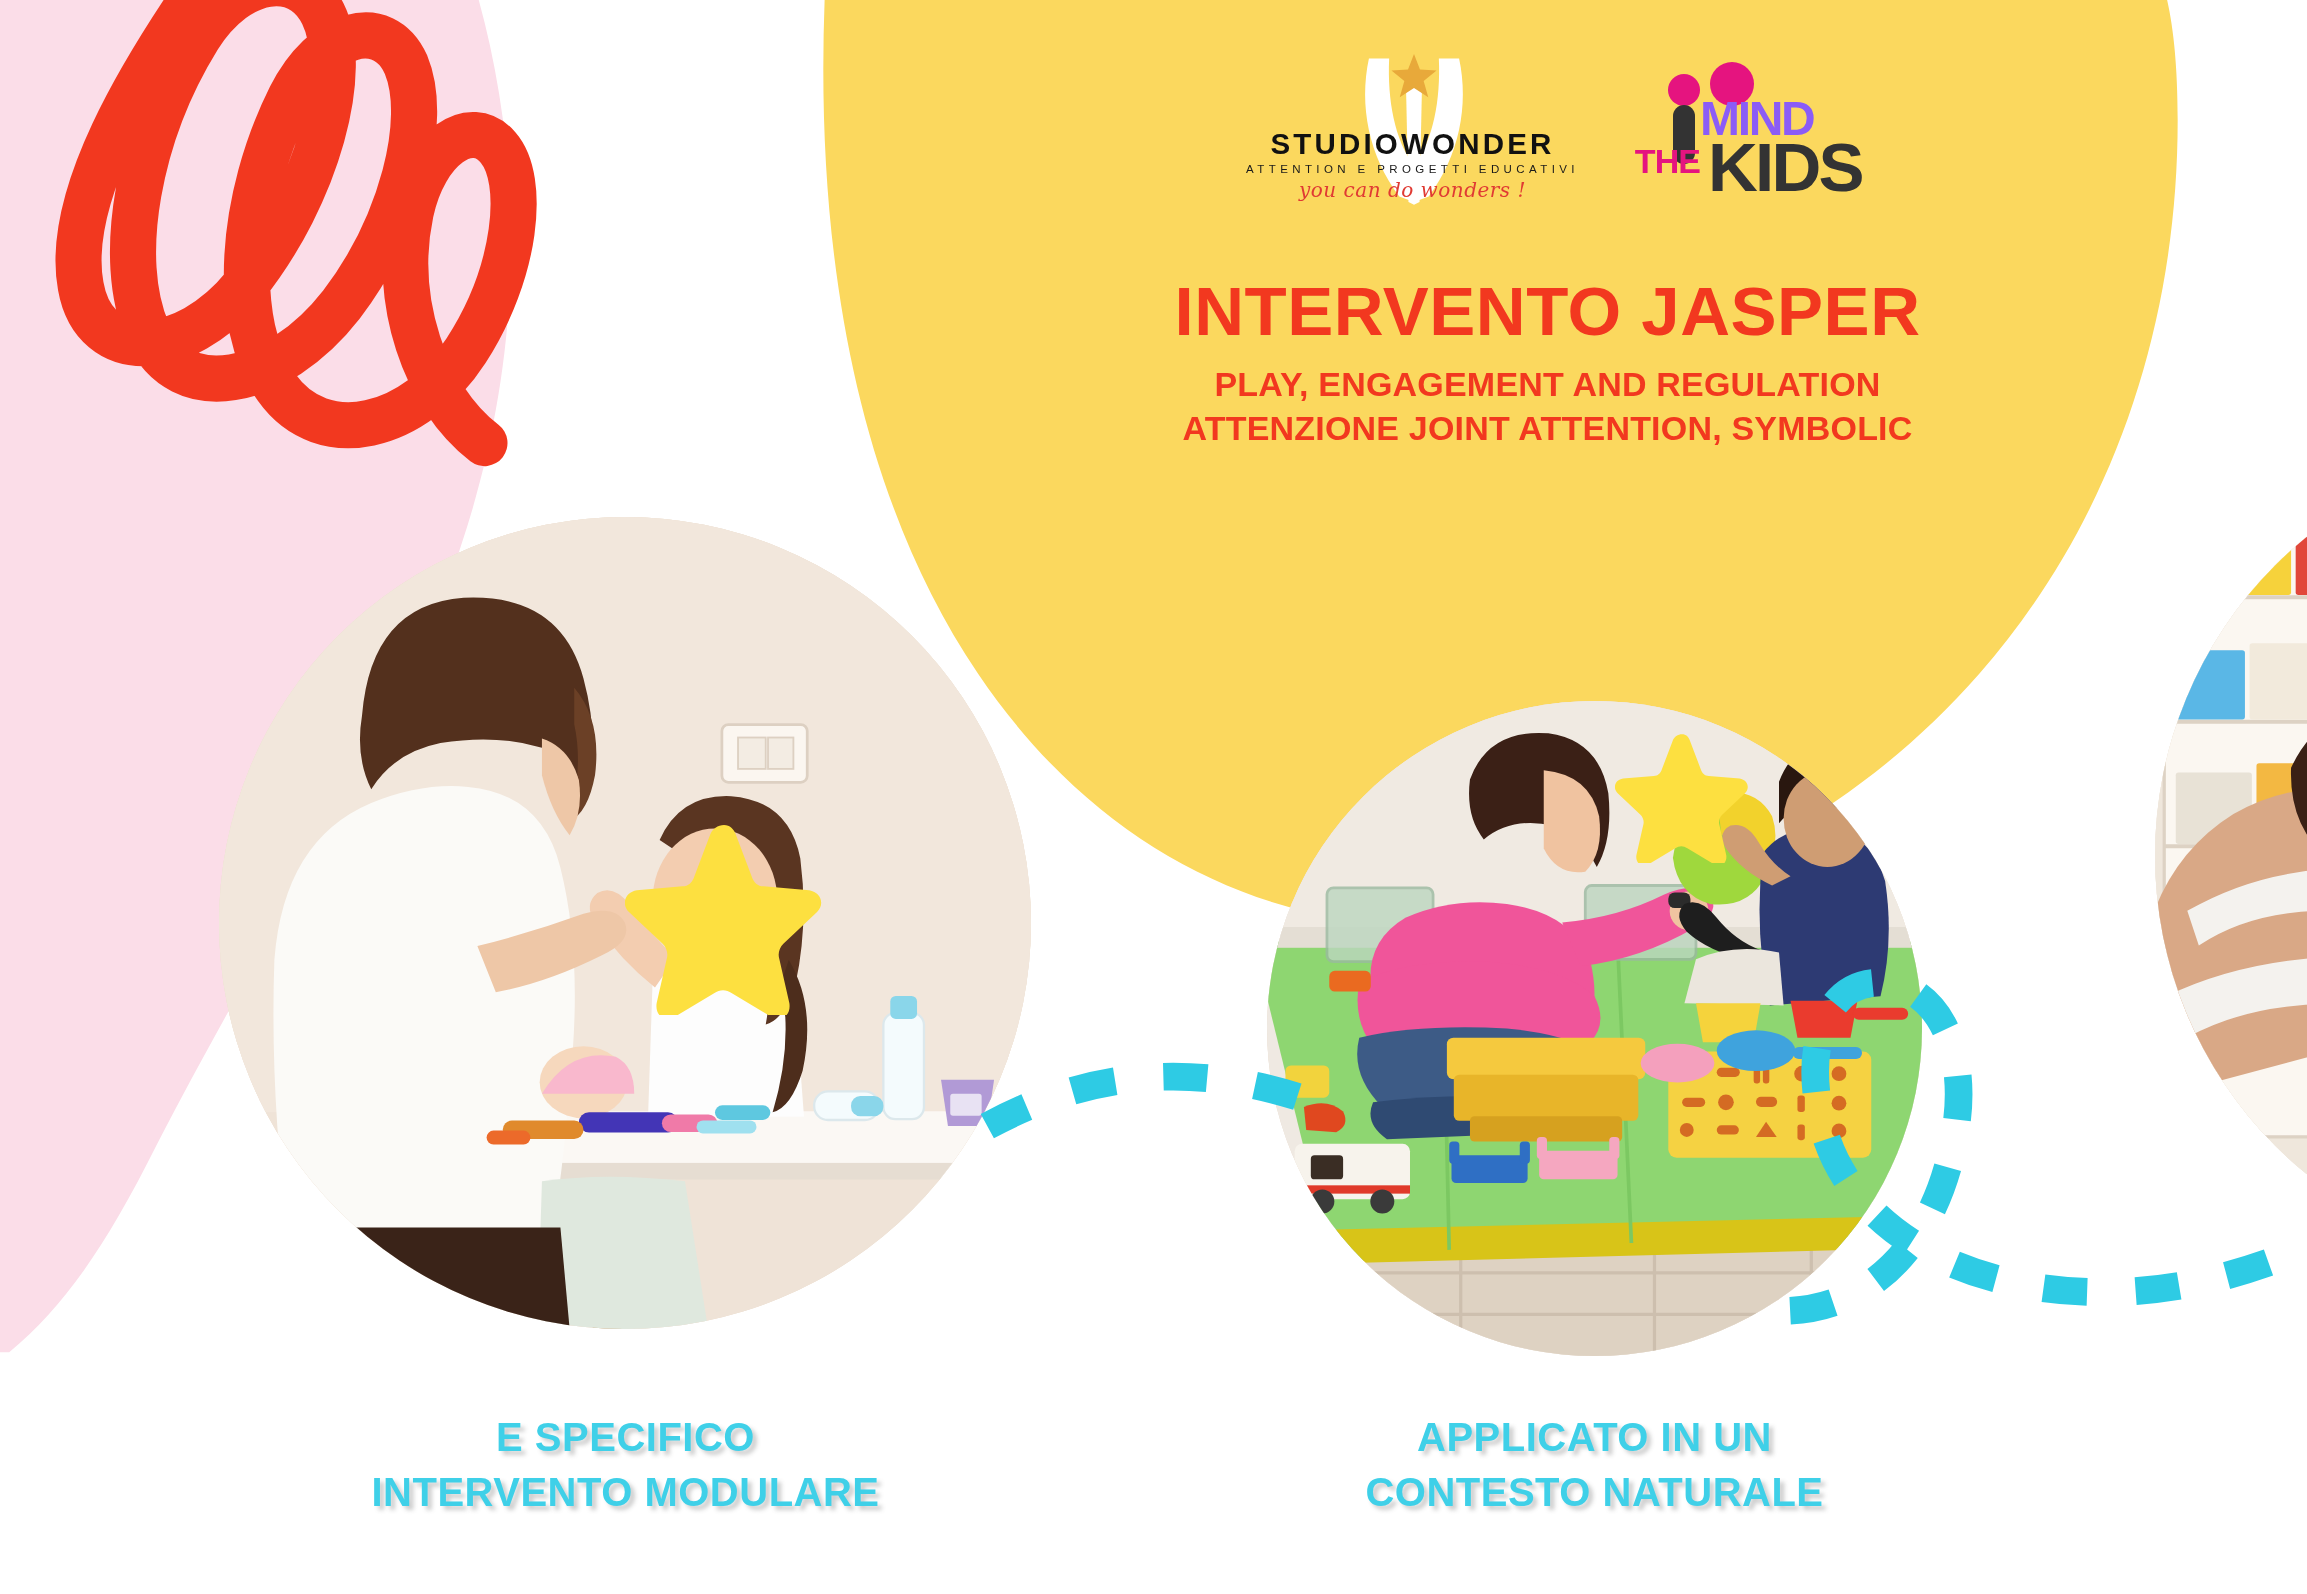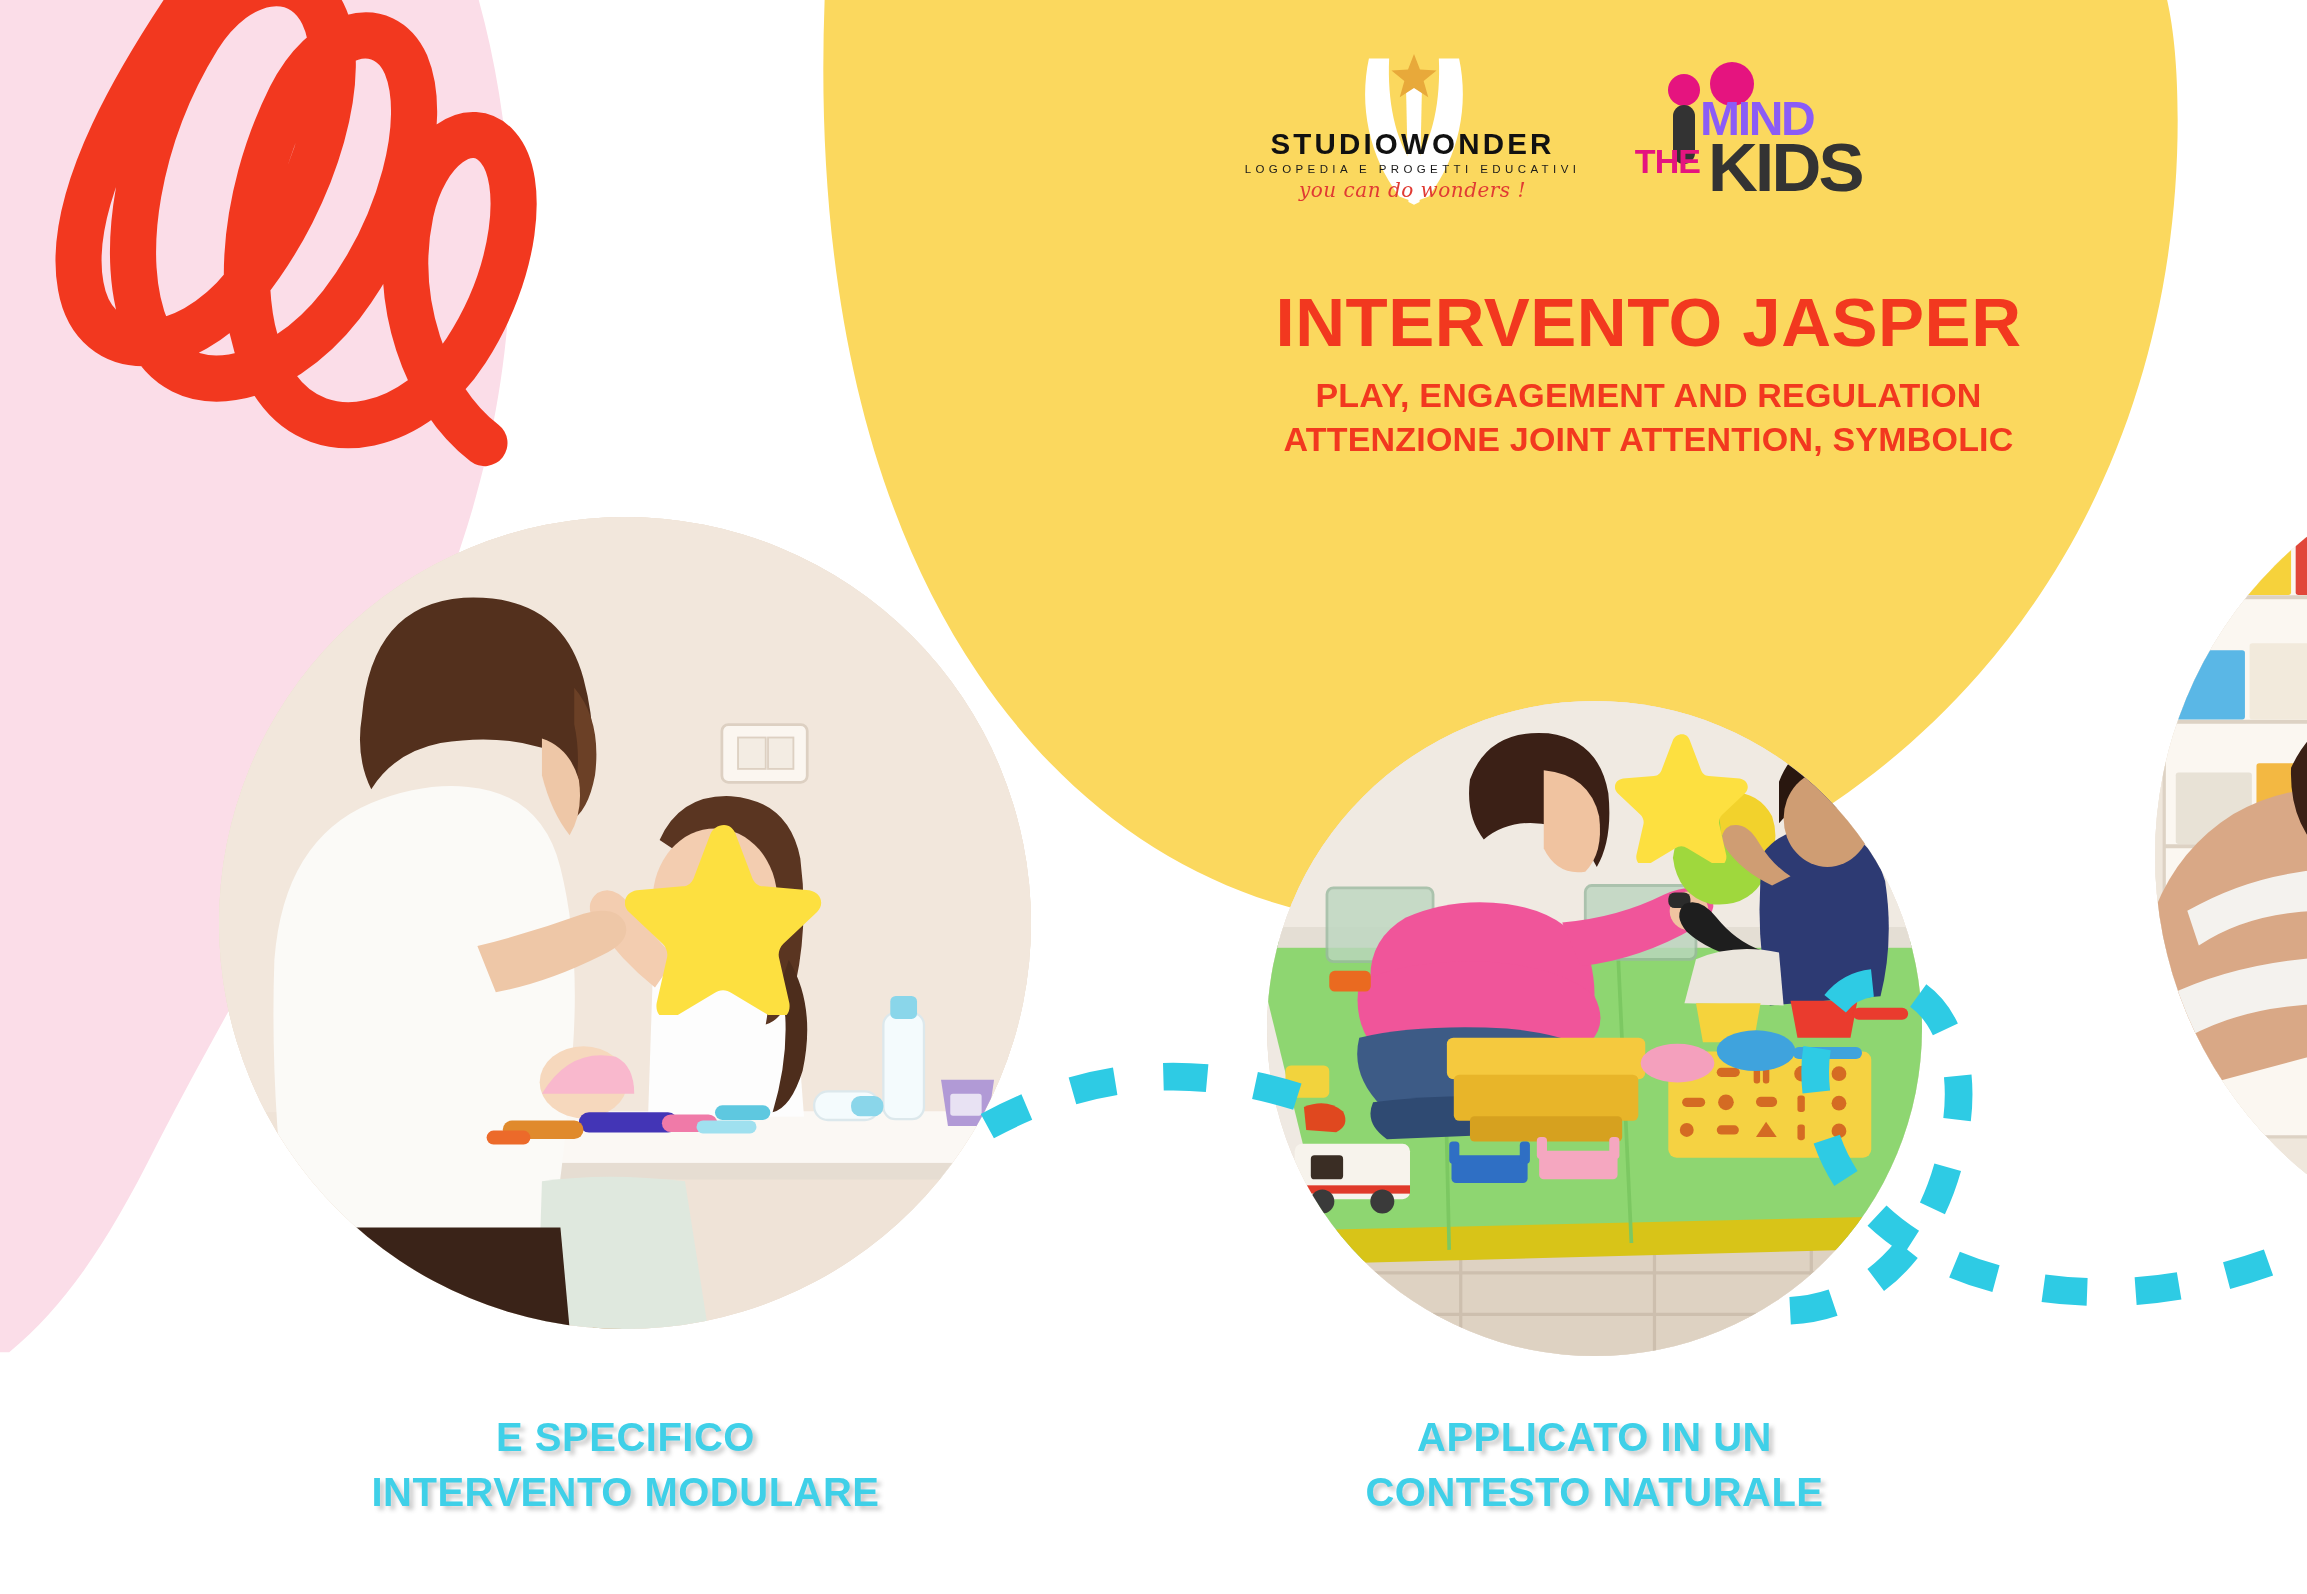--- a/index.html
+++ b/index.html
@@ -514,7 +514,7 @@
       </svg>
       <div class="sw-text" style="top:74px;">
         <div class="sw-name">STUDIOWONDER</div>
-        <div class="sw-tag">LOGOPEDIA E PROGETTI EDUCATIVI</div>
+        <div class="sw-tag">ATTENTION E PROGETTI EDUCATIVI</div>
         <div class="sw-script">you can do wonders !</div>
       </div>
     </div>

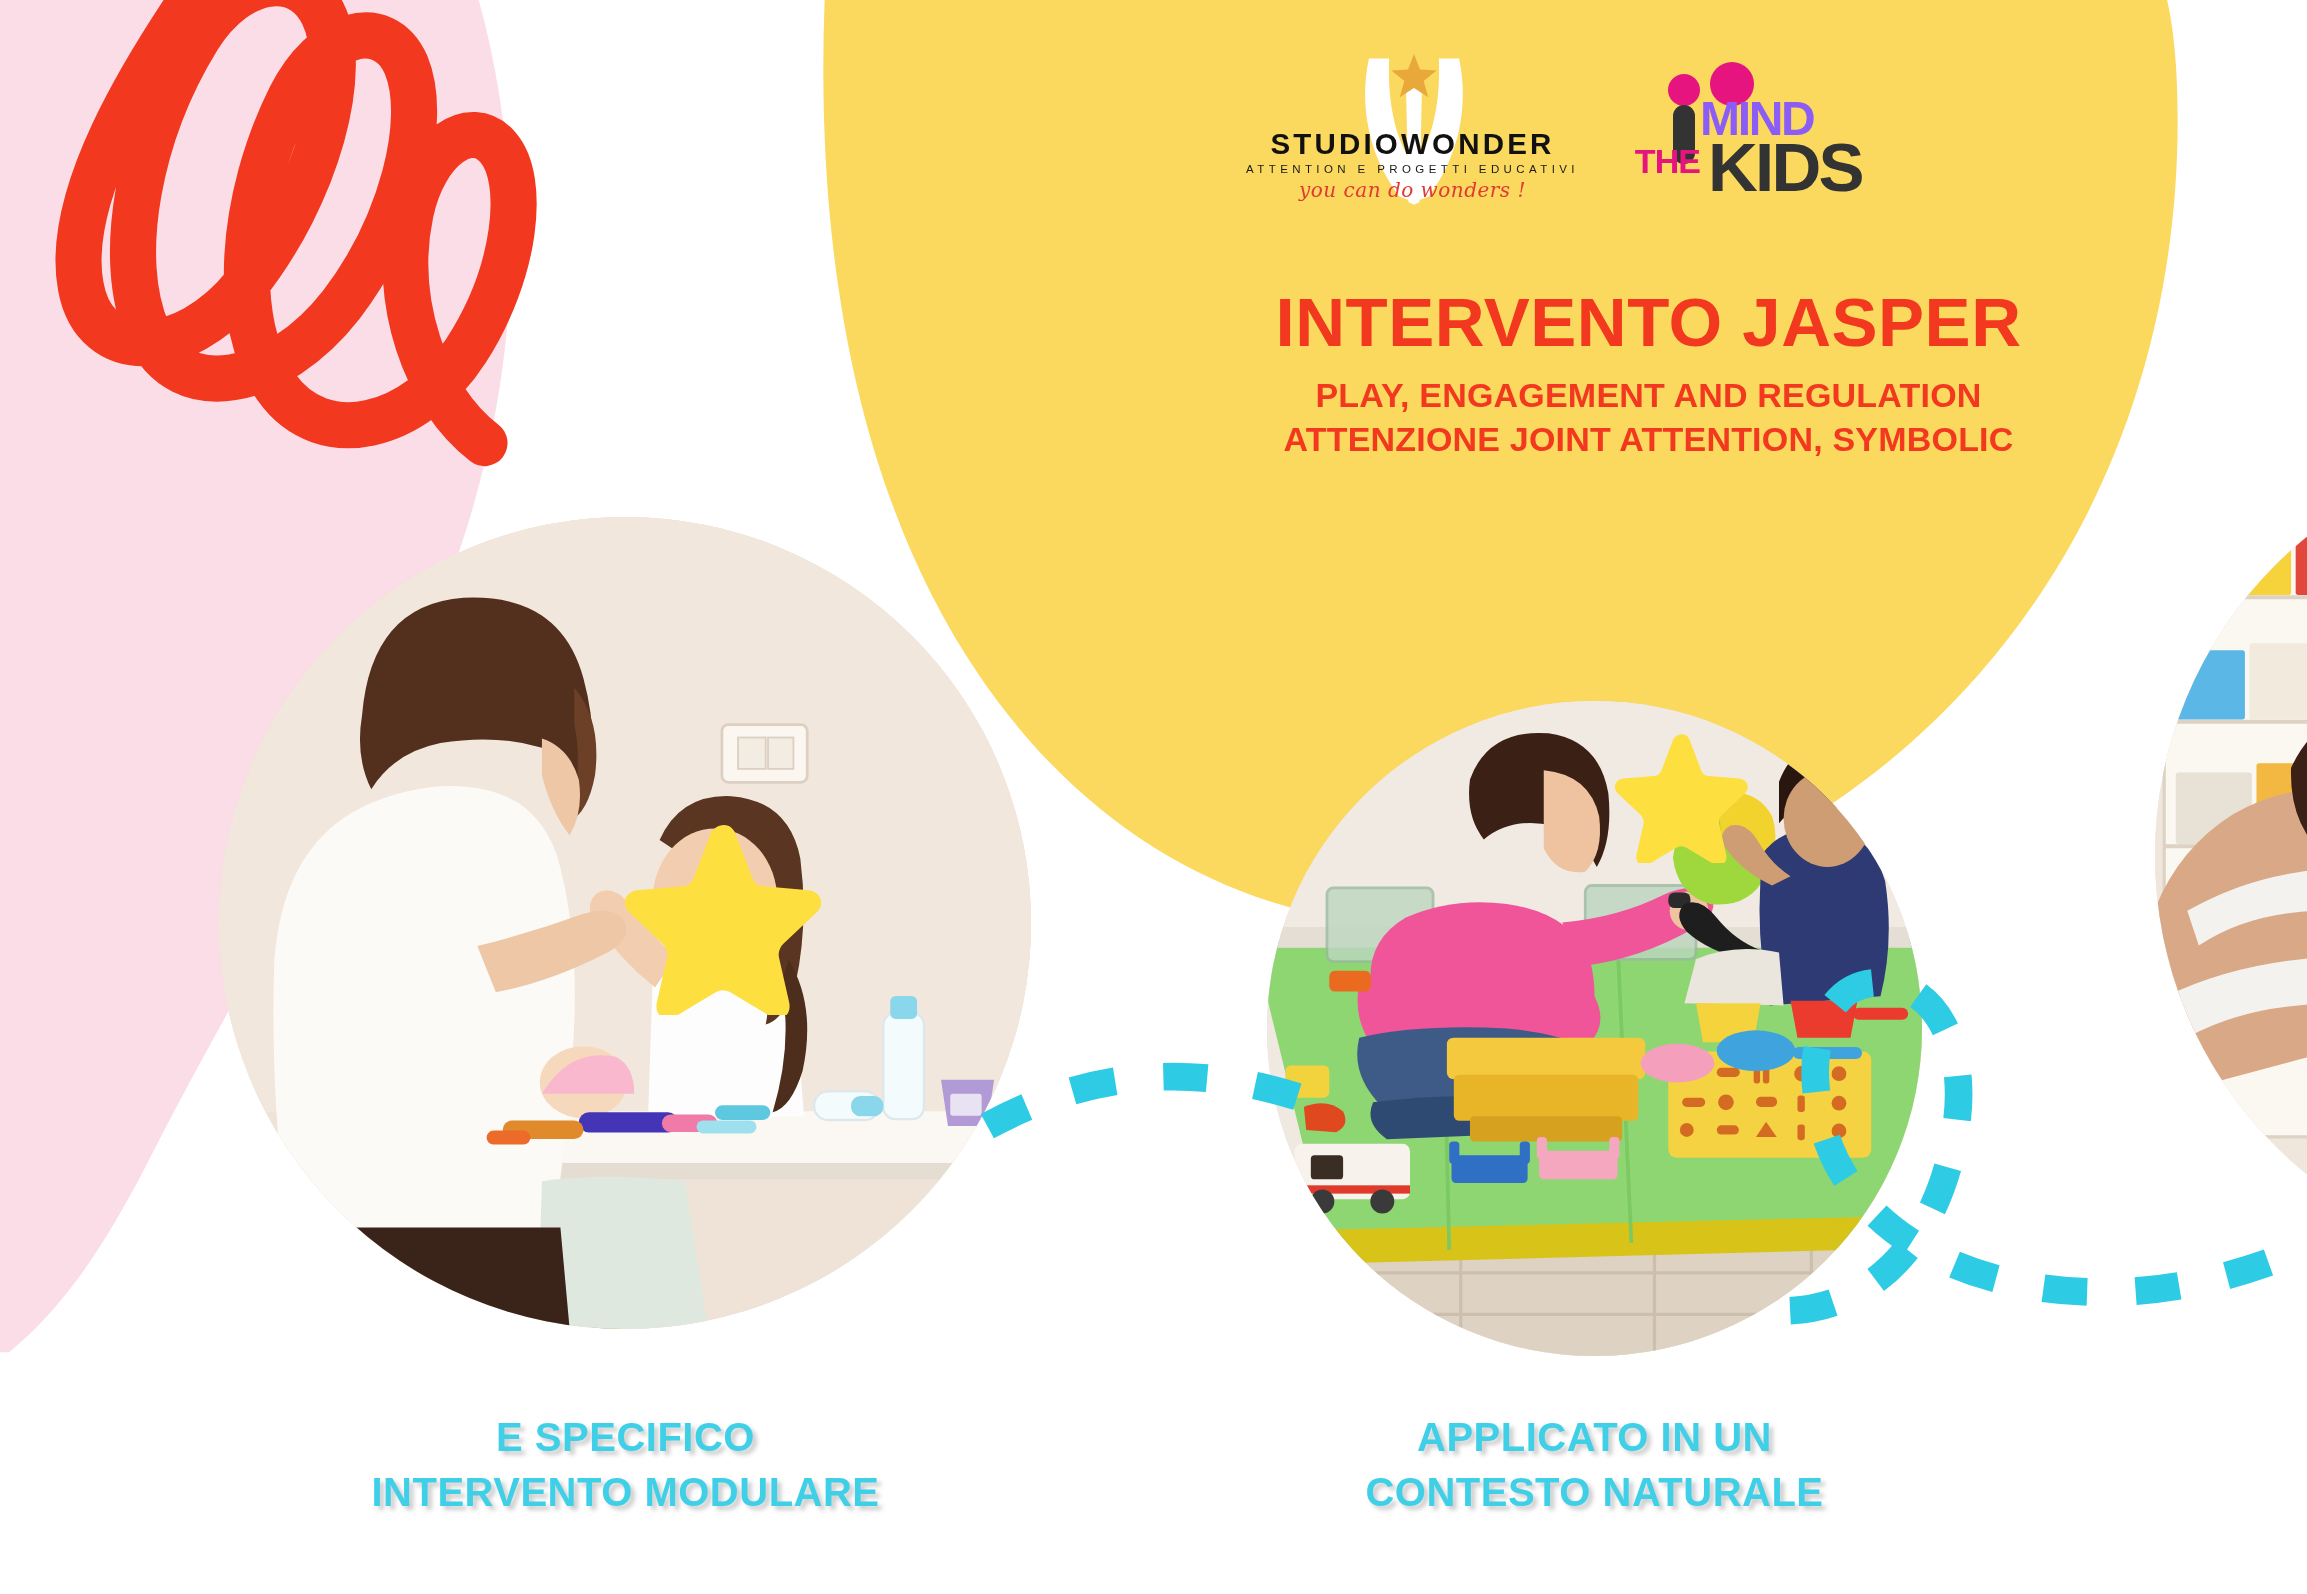--- a/index.html
+++ b/index.html
@@ -530,7 +530,7 @@
     </div>
   </div>
 
-  <div class="title-block" style="left:1044px; top:277px; width:1209px;margin-top:11px;">
+  <div class="title-block" style="left:943px; top:277px; width:1209px;">
     <div class="main-title">INTERVENTO JASPER</div>
     <div class="sub-title">
       <div>PLAY, ENGAGEMENT AND REGULATION</div>

